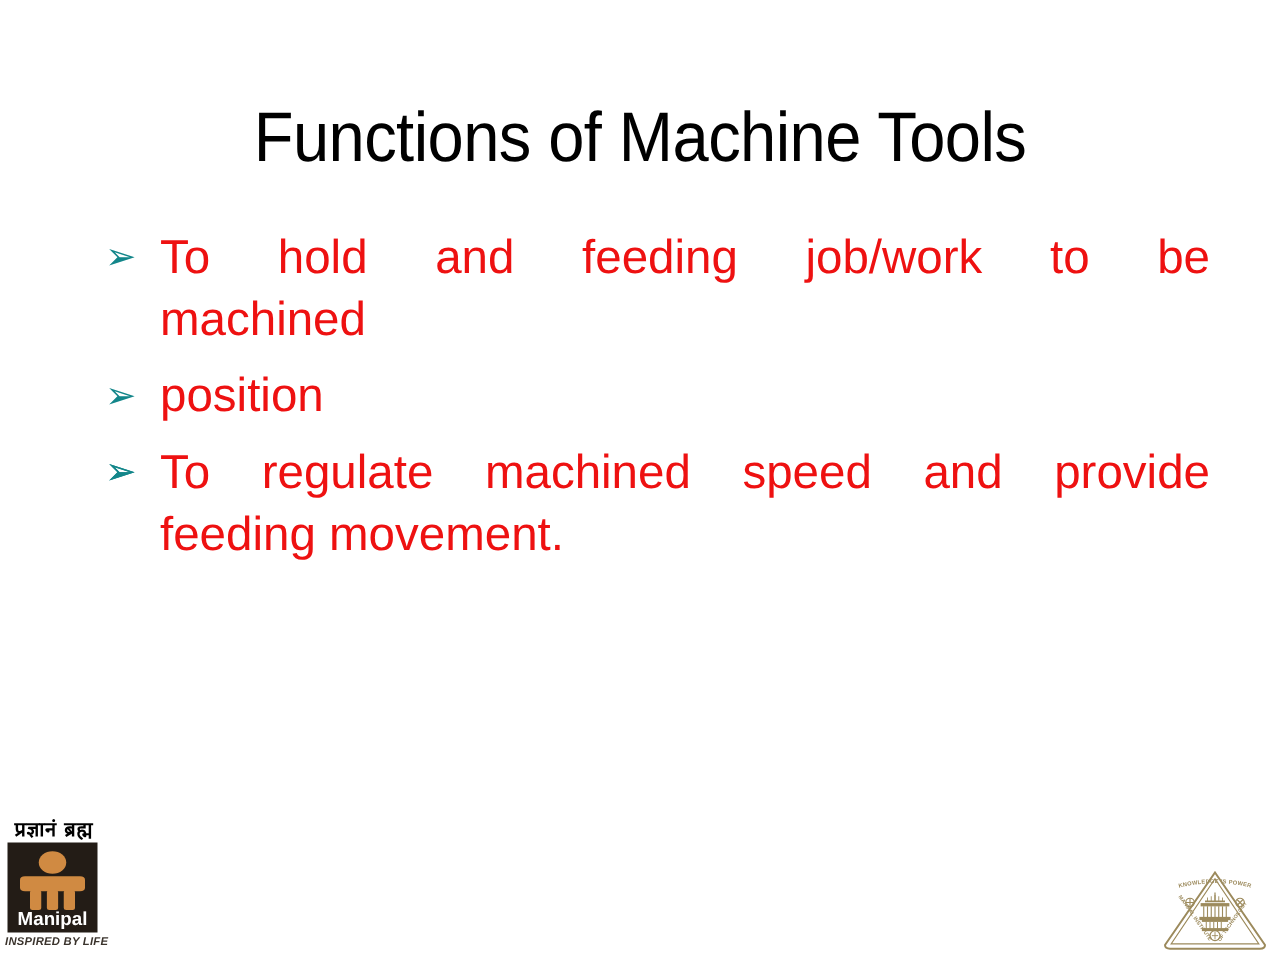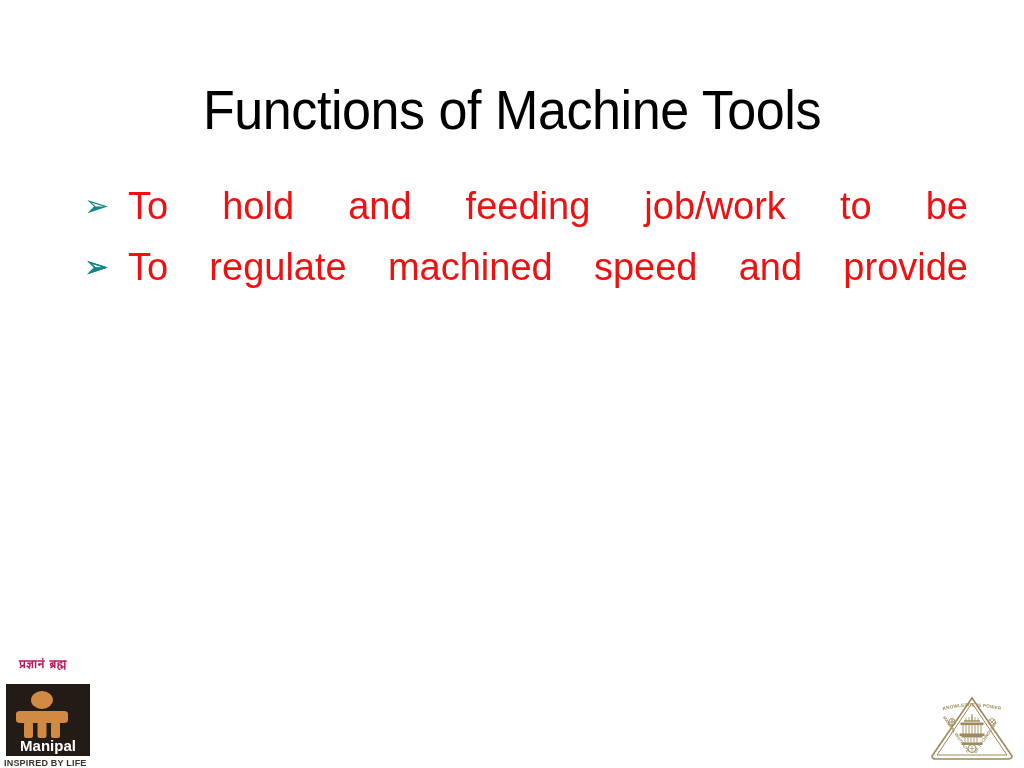--- a/index.html
+++ b/index.html
@@ -167,6 +167,7 @@
     <li class="bullet-item">
       <span class="bullet-marker">➢</span>
       <span class="line-justify">To hold and feeding job/work to be</span>
+      <span class="line-last">machined</span>
     </li>
 
     <li class="bullet-item">

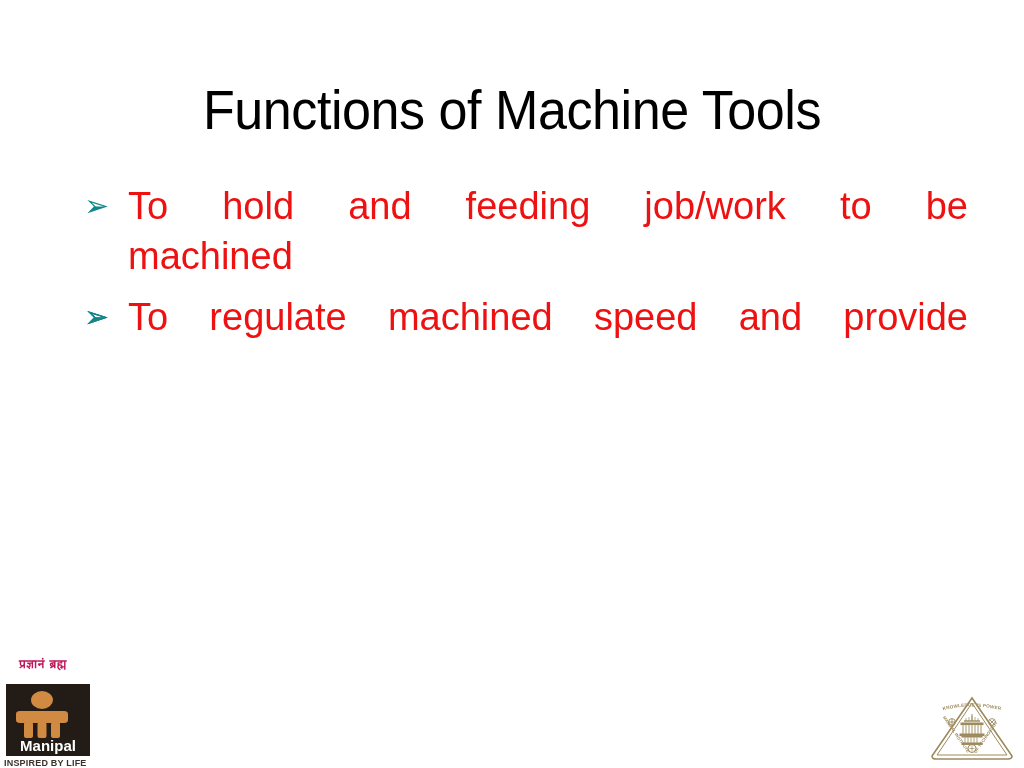--- a/index.html
+++ b/index.html
@@ -172,6 +172,7 @@
 
     <li class="bullet-item">
       <span class="bullet-marker">➢</span>
+      <span class="line-last">position</span>
     </li>
 
     <li class="bullet-item">

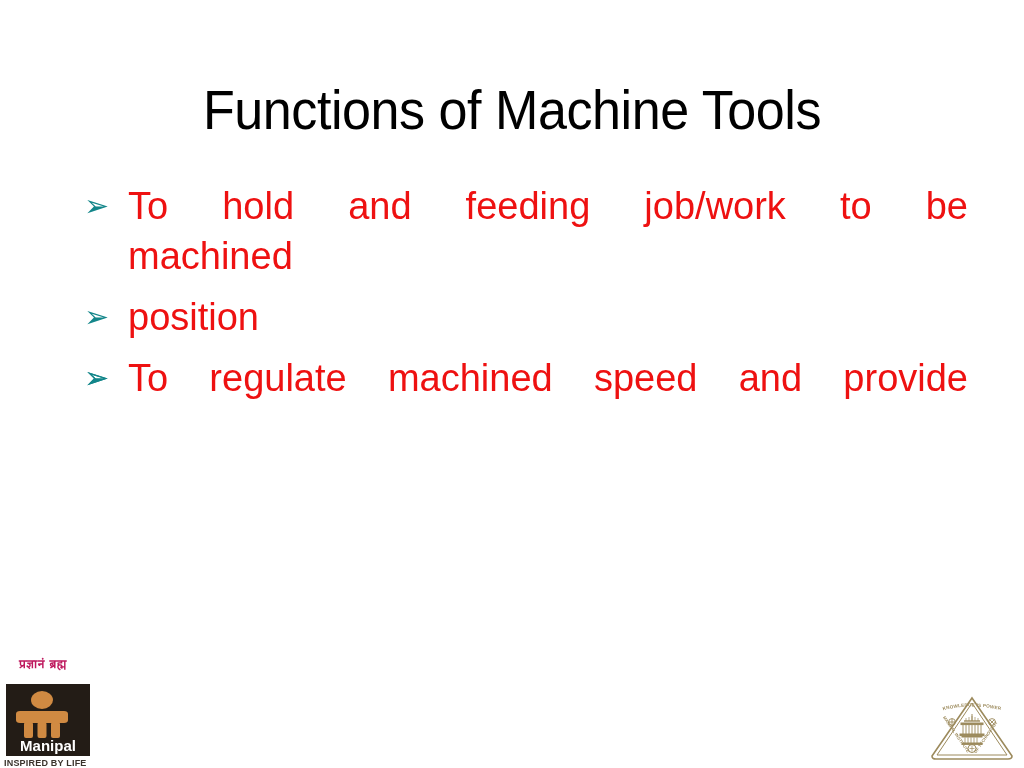--- a/index.html
+++ b/index.html
@@ -182,6 +182,7 @@
     <li class="bullet-item">
       <span class="bullet-marker">➢</span>
       <span class="line-justify">To regulate machined speed and provide</span>
+      <span class="line-last">feeding movement.</span>
     </li>
 
   </ul>

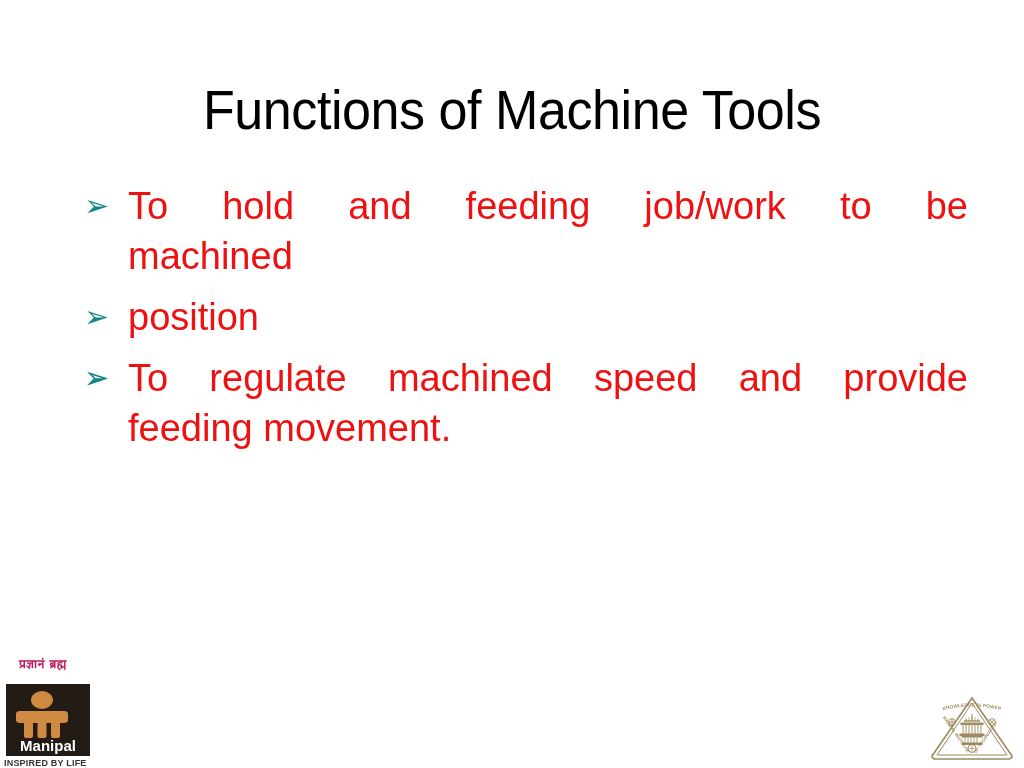--- a/index.html
+++ b/index.html
@@ -102,9 +102,9 @@
   .manipal-sanskrit {
     height: 18px;
     line-height: 18px;
-    color: #be185d;
+    color: #000000;
     font-family: "DejaVu Sans", sans-serif;
-    font-size: 12px;
+    font-size: 16px;
     font-weight: 700;
     letter-spacing: 0.5px;
     text-align: center;

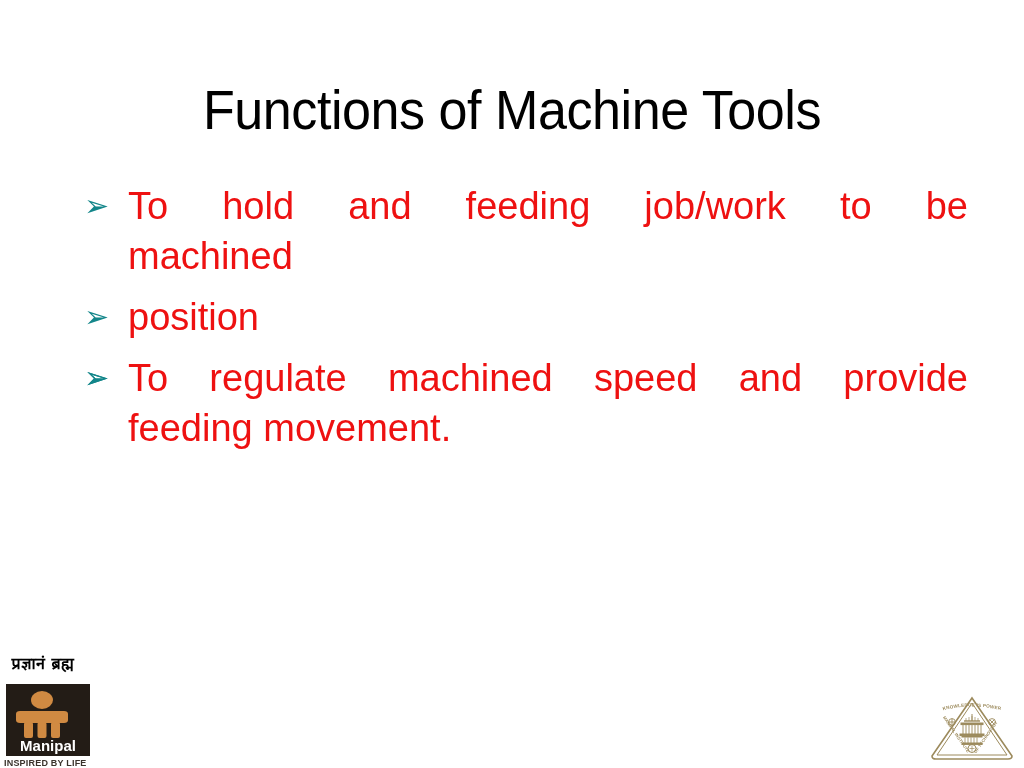--- a/index.html
+++ b/index.html
@@ -113,9 +113,9 @@
   }
   .manipal-mark {
     position: relative;
-    width: 84px;
+    width: 72px;
     height: 72px;
-    margin: 11px 0 0 2px;
+    margin: 1px 0 0 2px;
     background: #231c16;
   }
   .manipal-figure {

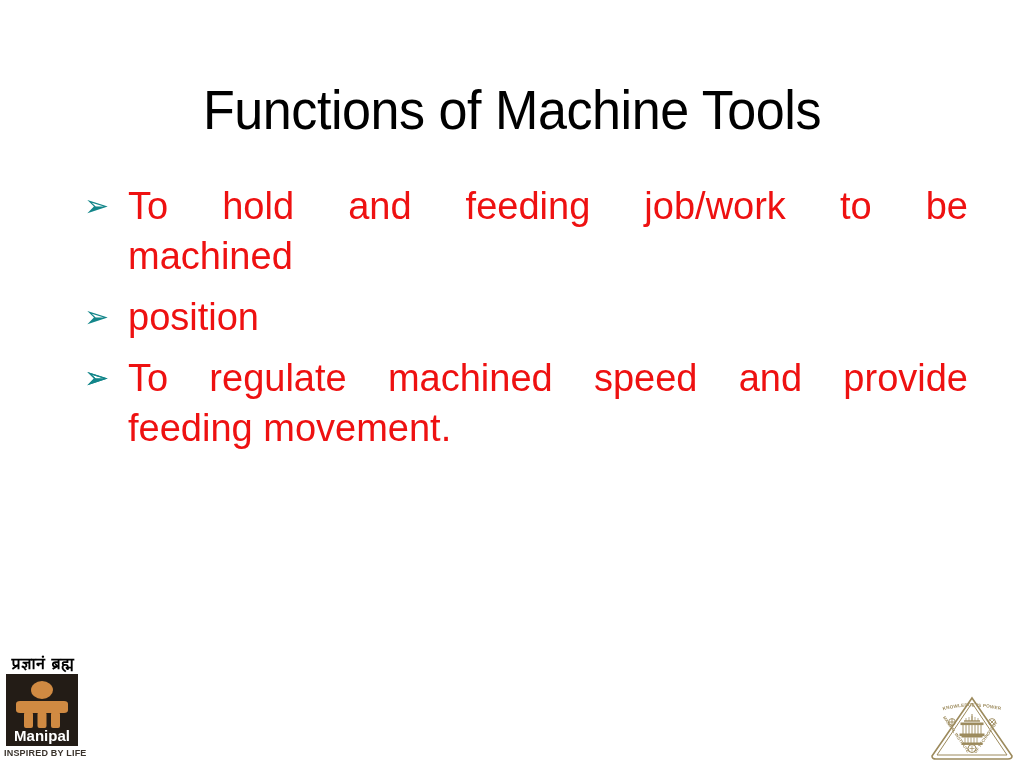--- a/index.html
+++ b/index.html
@@ -143,6 +143,7 @@
     font-weight: 700;
     letter-spacing: 0.2px;
     white-space: nowrap;
+    font-style: italic;
   }
 
   

